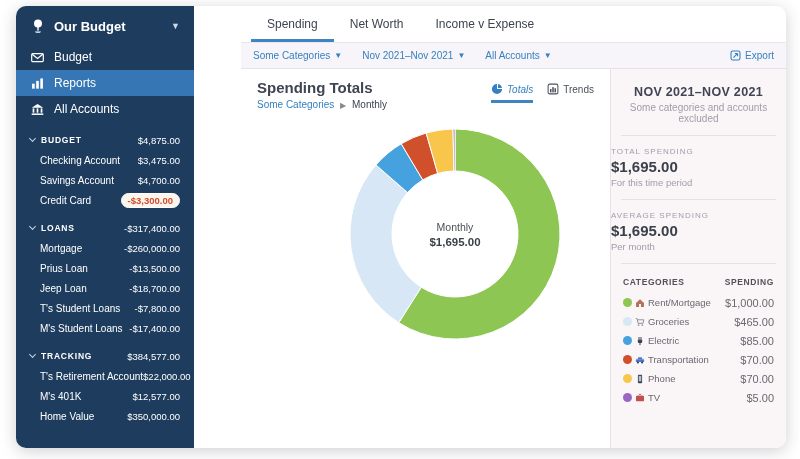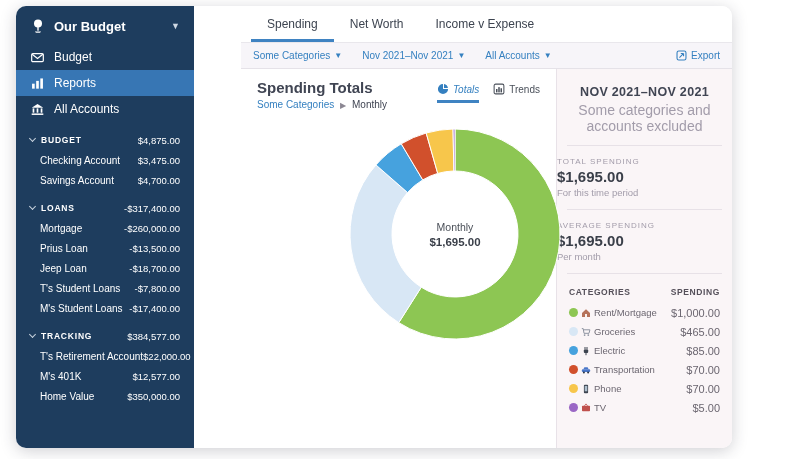--- a/index.html
+++ b/index.html
@@ -4,7 +4,7 @@
 <style>
   * { box-sizing: border-box; margin: 0; padding: 0; }
   html,body { width: 800px; height: 459px; background:#fff; font-family:"Liberation Sans", sans-serif; overflow:hidden; }
-  .window { position:absolute; left:16px; top:6px; width:716px; height:442px; background:#fff;
+  .window { position:absolute; left:16px; top:6px; width:770px; height:442px; background:#fff;
             border-radius:10px; box-shadow:0 3px 16px rgba(40,40,60,.22); overflow:hidden; display:flex; }
 
   

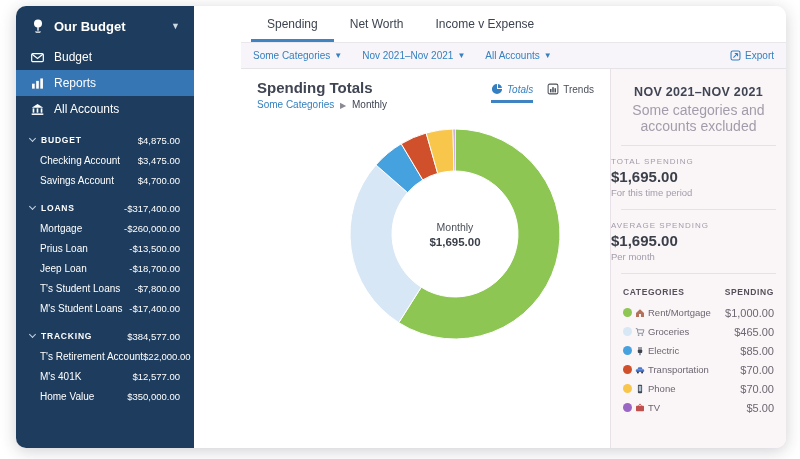--- a/index.html
+++ b/index.html
@@ -62,7 +62,7 @@
   
   .summary-panel { width:176px; flex-shrink:0; background:#faf5f7; border-left:1px solid #e8e2e8; padding-top:16px; overflow:hidden; }
   .date-title { text-align:center; font-size:12.5px; font-weight:bold; color:#404553; letter-spacing:.3px; }
-  .date-sub { text-align:center; font-size:14px; color:#a29caa; margin-top:3px; }
+  .date-sub { text-align:center; font-size:10px; color:#a29caa; margin-top:3px; }
   .divider { border-top:1px solid #e7e1e7; margin:11px 10px; }
   .stat { text-align:left; }
   .stat-label { font-size:8px; letter-spacing:1px; color:#a29caa; }

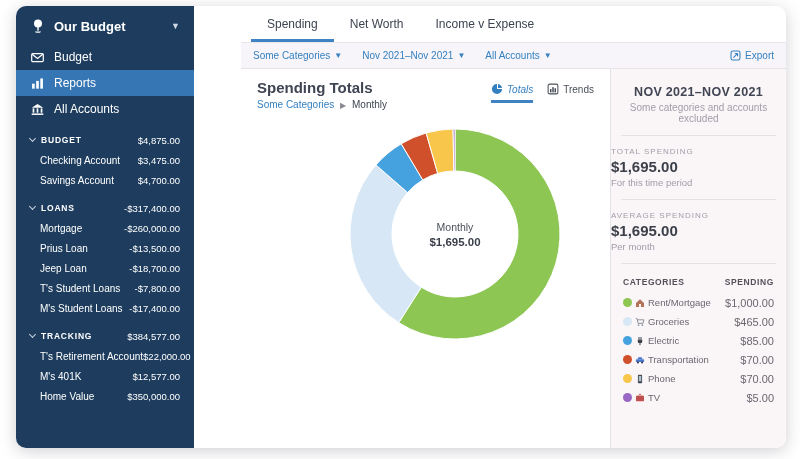--- a/index.html
+++ b/index.html
@@ -132,6 +132,10 @@
           <div class="acct-row">
             <span class="acct-name">Savings Account</span>
             <span class="acct-bal">$4,700.00</span>
+          </div>
+          <div class="acct-row">
+            <span class="acct-name">Credit Card</span>
+            <span class="acct-bal neg-pill">-$3,300.00</span>
           </div>
         </div>
         <div class="acct-section">

